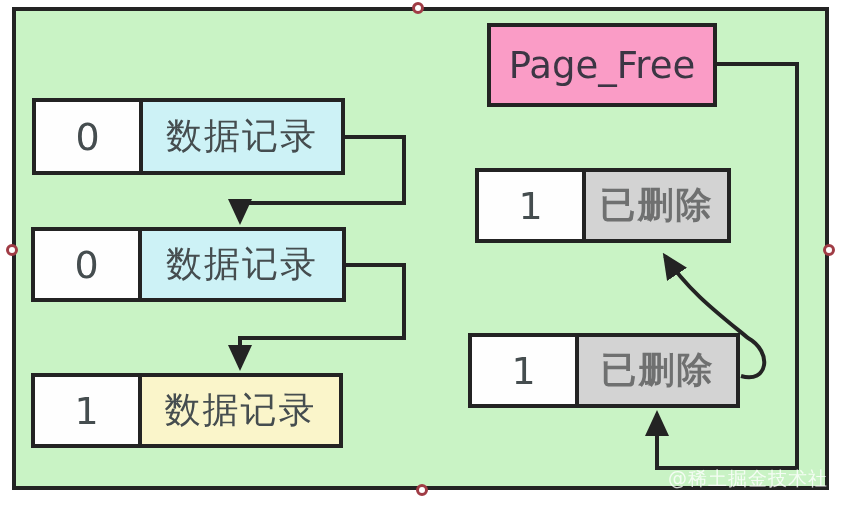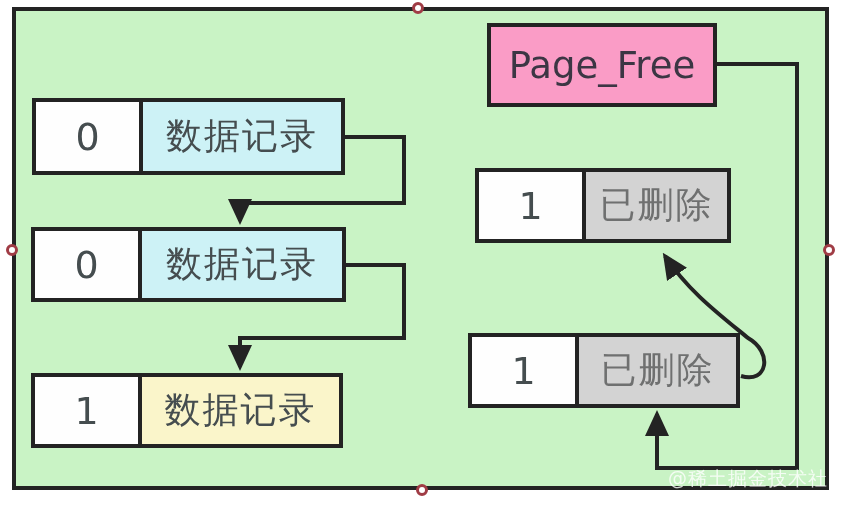--- a/index.html
+++ b/index.html
@@ -33,7 +33,7 @@
   }
   .label-cell.cyan{background:var(--cyan,#cdf2f6);}
   .label-cell.yellow{background:var(--yellow,#faf5ca);}
-  .label-cell.gray{background:var(--gray-fill,#d3d3d3);color:var(--text-deleted,#6f7070);}
+  .label-cell.gray{background:var(--gray-fill,#d3d3d3);color:var(--text-deleted,#6f7070);font-weight:bold;}
   .rec1{left:32px;top:98px;width:313px;height:77px;}
   .rec2{left:31px;top:227px;width:315px;height:75px;}
   .rec3{left:31px;top:373px;width:312px;height:75px;}

